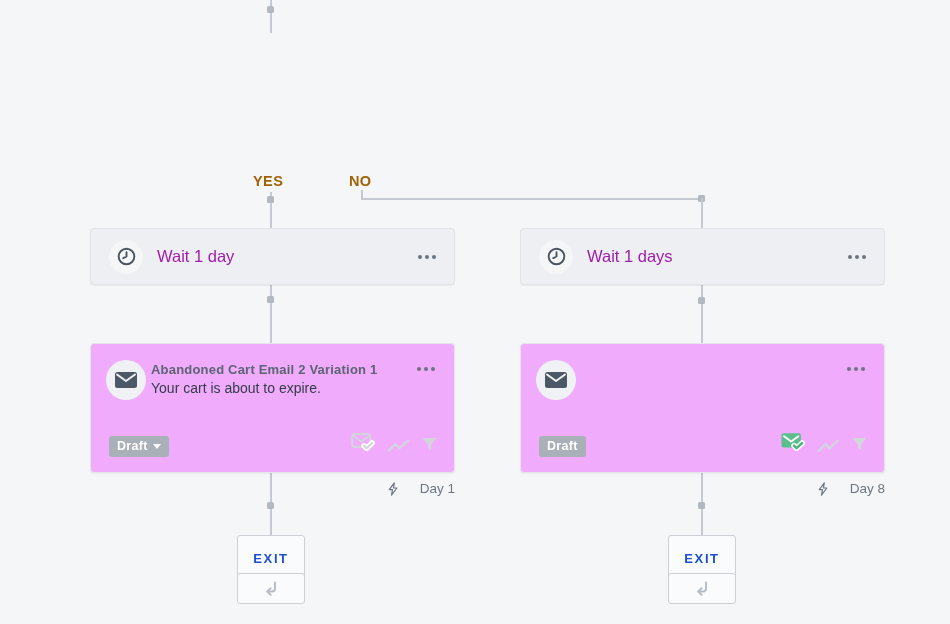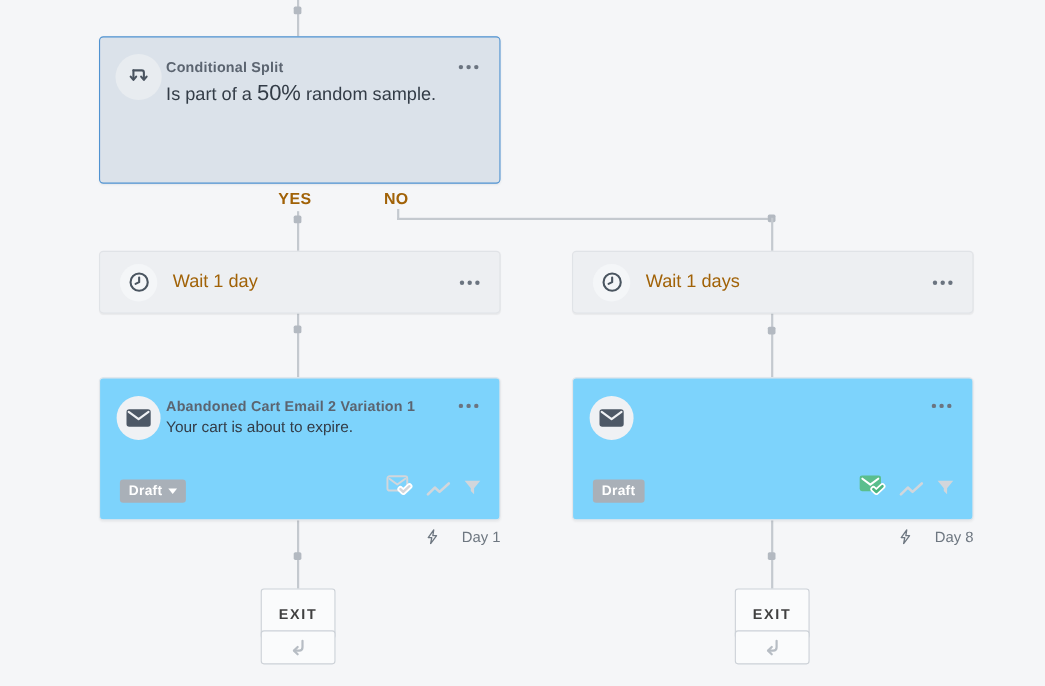--- a/index.html
+++ b/index.html
@@ -103,23 +103,6 @@
   <div class="line v" style="left:701px; top:473px; height:62px;"></div>
   <div class="dot" style="left:698px; top:502px;"></div>
 
-  <div class="card split-card">
-    <div class="icon-circle ic-split">
-      <svg width="24" height="24" viewBox="0 0 24 24" fill="none" stroke="#4a5460" stroke-width="1.9" stroke-linecap="round" stroke-linejoin="round">
-        <path d="M7.3 6 v7.8"></path>
-        <path d="M4.8 11.6 L7.3 14.6 L9.8 11.6"></path>
-        <path d="M7.3 6 h7.6 q1.9 0 1.9 1.9 v5.9"></path>
-        <path d="M14.3 11.6 L16.8 14.6 L19.3 11.6"></path>
-      </svg>
-    </div>
-    <div class="card-title split-title">Conditional Split</div>
-    <div class="split-text"><span>Is part of a </span><span class="big">50%</span><span> random sample.</span></div>
-    <div class="dots abs">
-        <span></span>
-        <span></span>
-        <span></span>
-      </div>
-  </div>
 
   <div class="branch-label" style="left:253px;">YES</div>
   <div class="branch-label" style="left:349px;">NO</div>

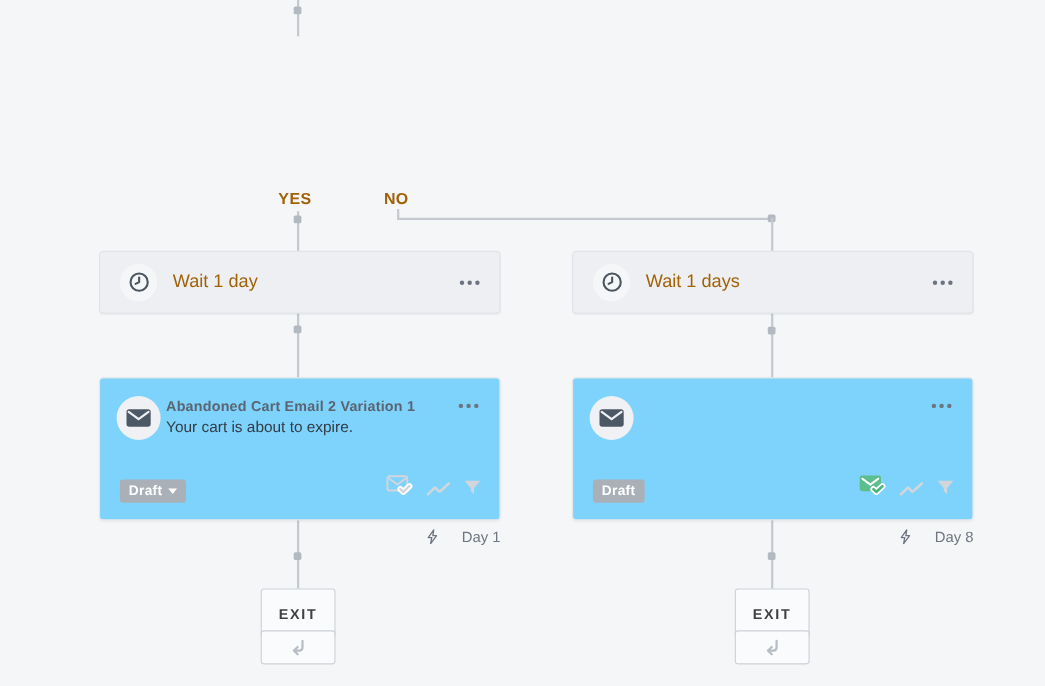--- a/index.html
+++ b/index.html
@@ -44,7 +44,7 @@
   .split-text { position:absolute; left:60px; top:40px; font-size:16.5px; color:#333c47; }
   .split-text .big { font-size:20px; }
 
-  .wait-text { font-size:16.5px; color:#a16207; margin-left:14px; }
+  .wait-text { font-size:16.5px; color:#a21caf; margin-left:14px; }
 
   .email-title { position:absolute; left:60px; top:18px; }
   .email-subject { position:absolute; left:60px; top:36px; font-size:14px; color:#333c47; }

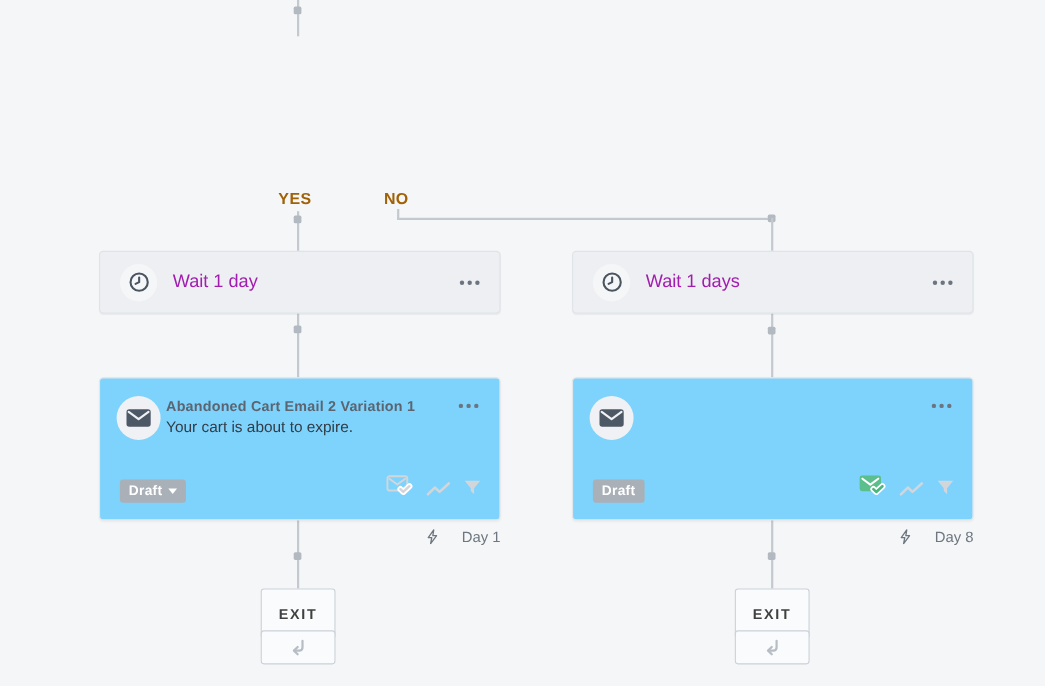--- a/index.html
+++ b/index.html
@@ -28,7 +28,7 @@
   }
   .email-card {
     top:343px; width:365px; height:130px;
-    background:#7dd3fc; border:1px solid #e3e6ea;
+    background:#f0abfc; border:1px solid #e3e6ea;
     box-shadow:0 1px 2px rgba(0,0,0,.05);
   }
   .col-left { left:90px; }

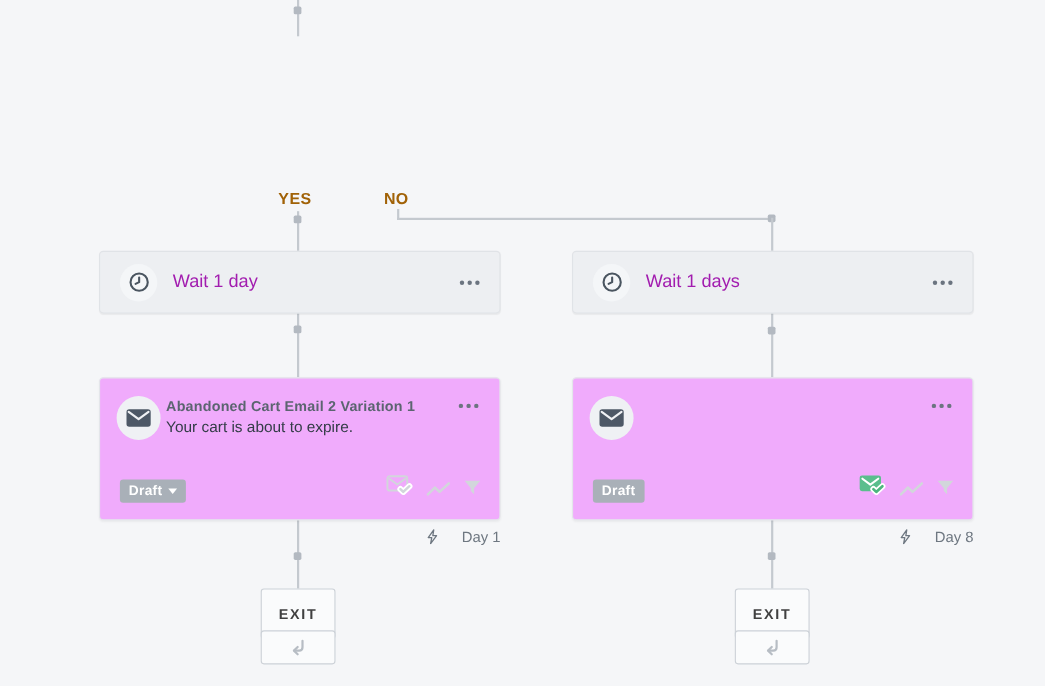--- a/index.html
+++ b/index.html
@@ -64,7 +64,7 @@
 
   .footer-icons { position:absolute; right:16px; bottom:15px; display:flex; align-items:flex-end; gap:11px; }
 
-  .day-label { position:absolute; top:481px; display:flex; align-items:flex-start; gap:22px;
+  .day-label { position:absolute; top:481px; display:flex; align-items:flex-end; gap:22px;
     font-size:13.5px; color:#6e7781; }
   .day-left { left:255px; width:200px; justify-content:flex-end; }
   .day-right { left:685px; width:200px; justify-content:flex-end; }

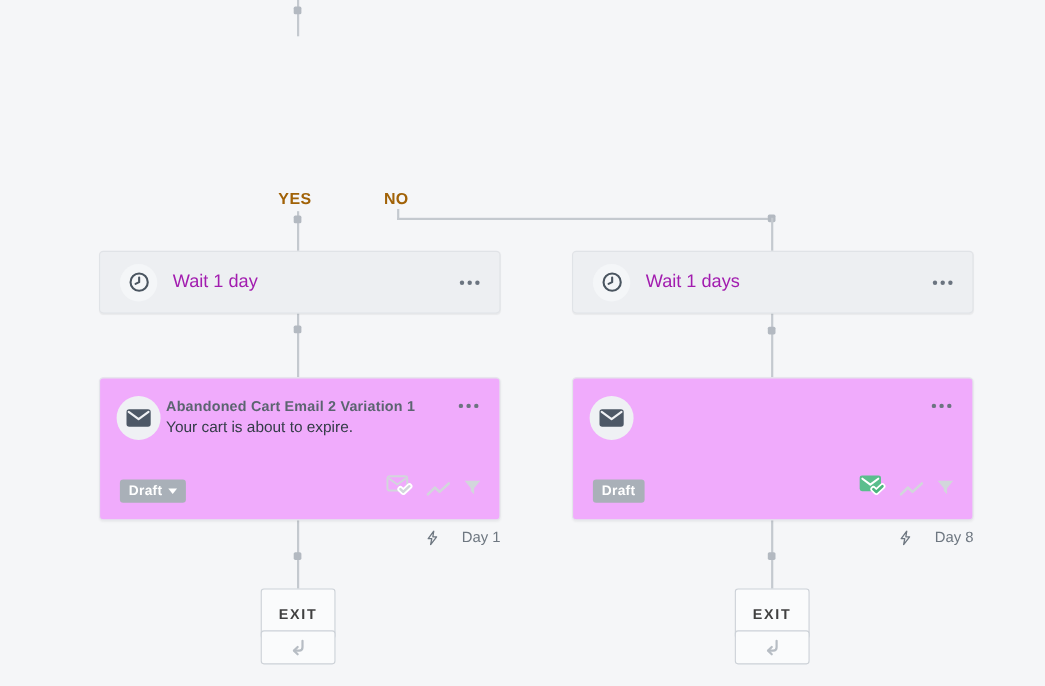--- a/index.html
+++ b/index.html
@@ -71,7 +71,7 @@
 
   .exit-box { position:absolute; width:68px; height:46px; top:535px; background:#fafbfc;
     border:1.5px solid #ccd1d7; border-radius:3px; display:flex; align-items:center; justify-content:center;
-    font-size:13px; font-weight:bold; letter-spacing:1.6px; color:#404040; }
+    font-size:13px; font-weight:bold; letter-spacing:1.6px; color:#1d4ed8; }
   .merge-box { position:absolute; width:68px; height:31px; top:573px; background:#fafbfc;
     border:1.5px solid #ccd1d7; border-radius:3px; display:flex; align-items:center; justify-content:center; }
   .x-left { left:237px; }

